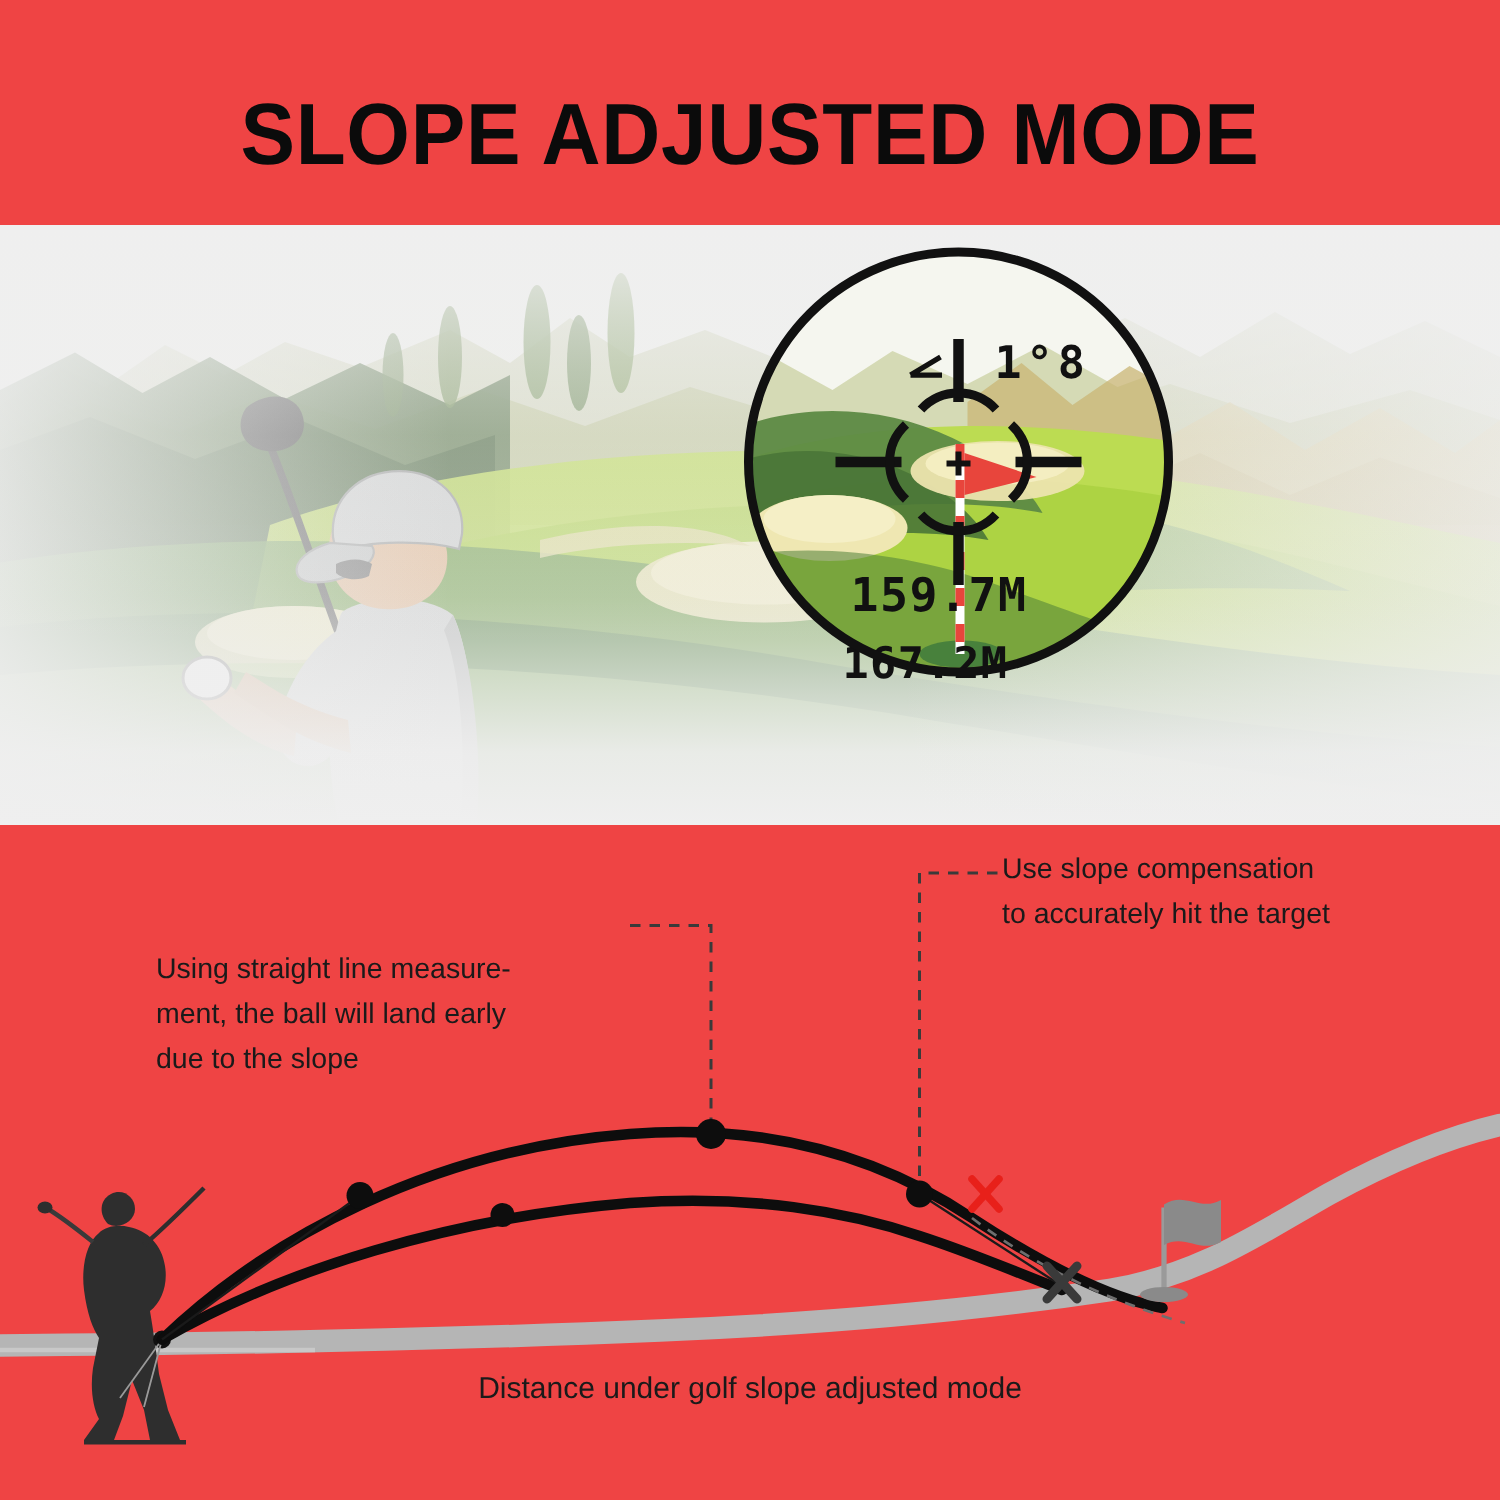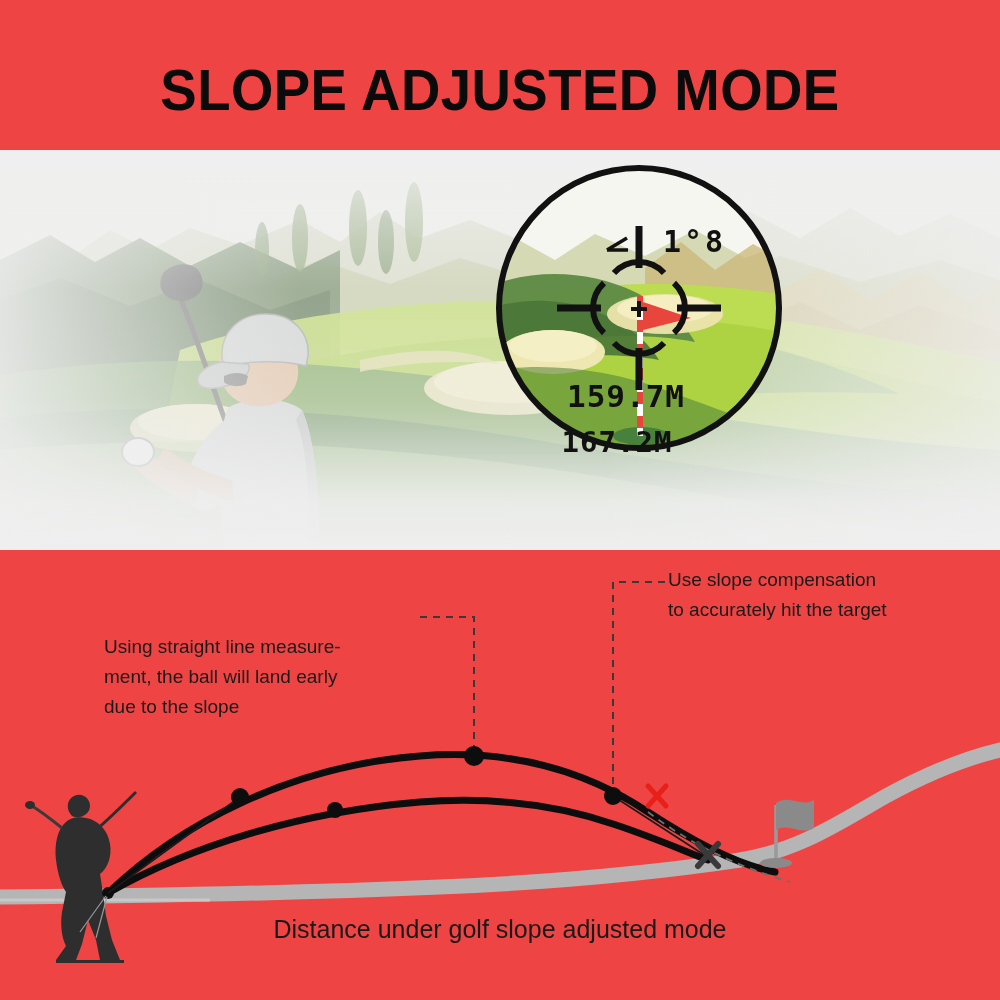--- a/index.html
+++ b/index.html
@@ -89,7 +89,7 @@
     width: 1000px;
     text-align: center;
     font-family: "Liberation Sans", sans-serif;
-    font-size: 25px;
+    font-size: 20px;
     color: #1a1a1a;
   }
 </style>

